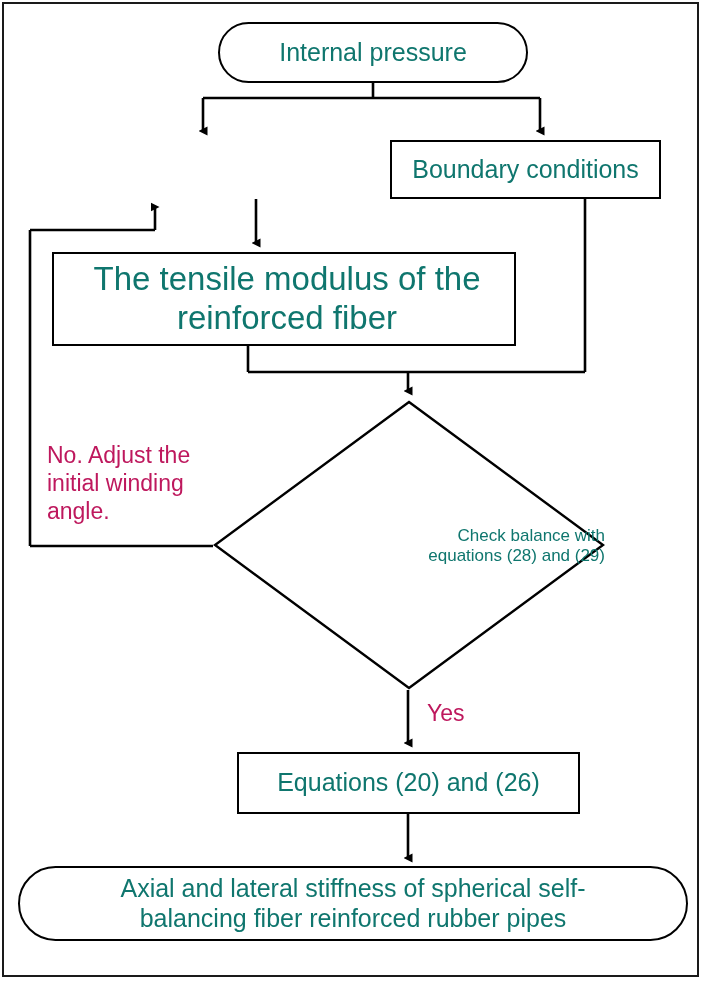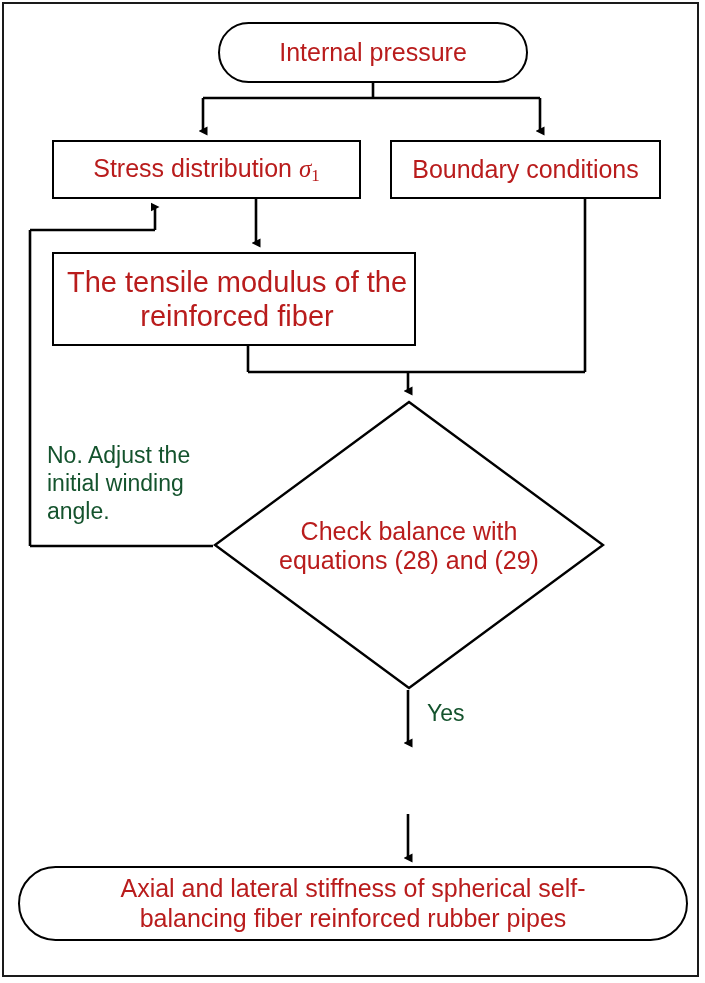--- a/index.html
+++ b/index.html
@@ -38,7 +38,7 @@
     align-items: center;
     justify-content: center;
     text-align: center;
-    color: #b91c1c;
+    color: #0f766e;
     background: #ffffff;
   }
   .node-rect {

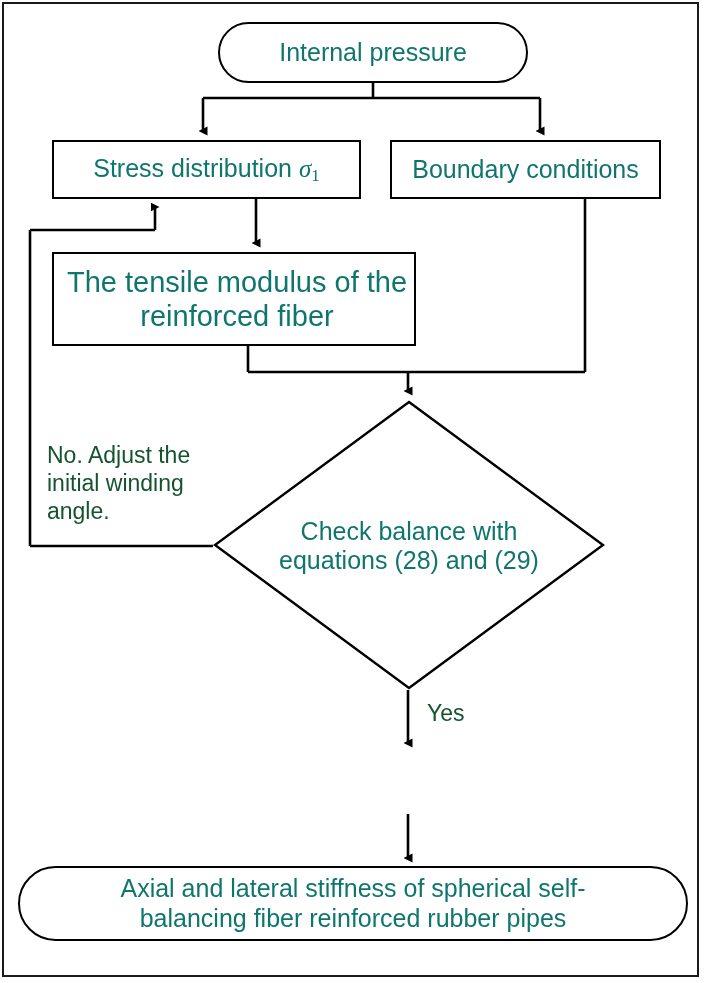--- a/index.html
+++ b/index.html
@@ -182,9 +182,6 @@
     <span class="node-label">Internal pressure</span>
   </div>
 
-  <div class="node node-rect" id="node-stress-distribution">
-    <span class="node-label"><span>Stress distribution </span><span class="sigma-sym">σ</span><span class="sigma-sub">1</span></span>
-  </div>
 
   <div class="node node-rect" id="node-boundary-conditions">
     <span class="node-label">Boundary conditions</span>

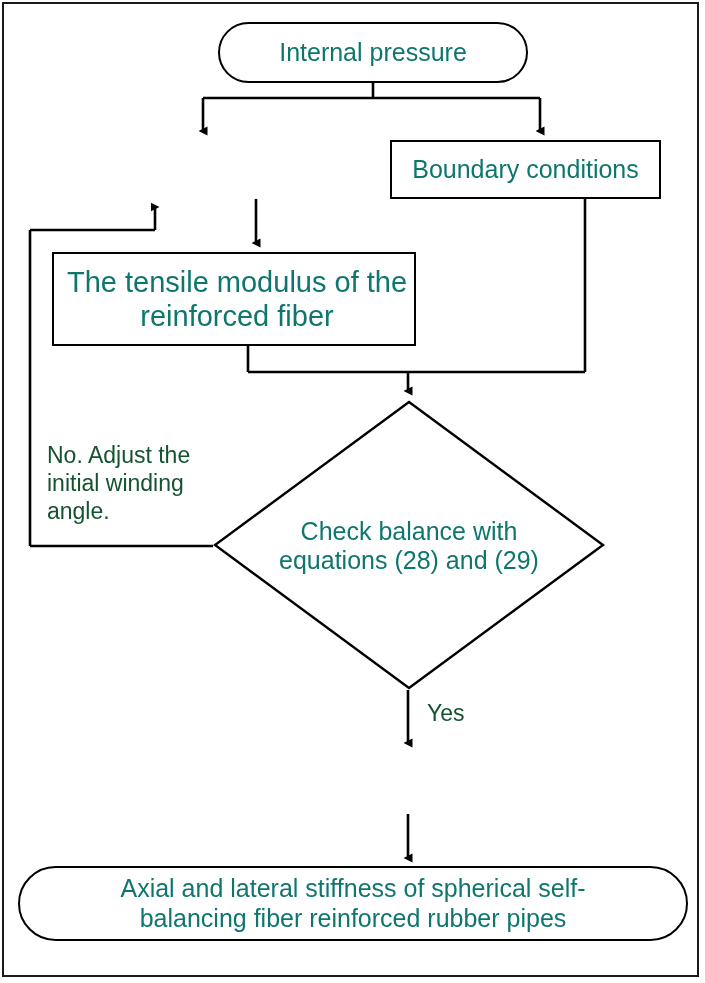--- a/index.html
+++ b/index.html
@@ -67,8 +67,8 @@
     font-size: 25px;
   }
   #node-tensile-modulus {
-    left: 52px; top: 252px; width: 364px; height: 94px;
-    font-size: 29px;
+    left: 52px; top: 252px; width: 464px; height: 94px;
+    font-size: 33px;
     padding-left: 6px;
   }
   #node-equations-20-26 {

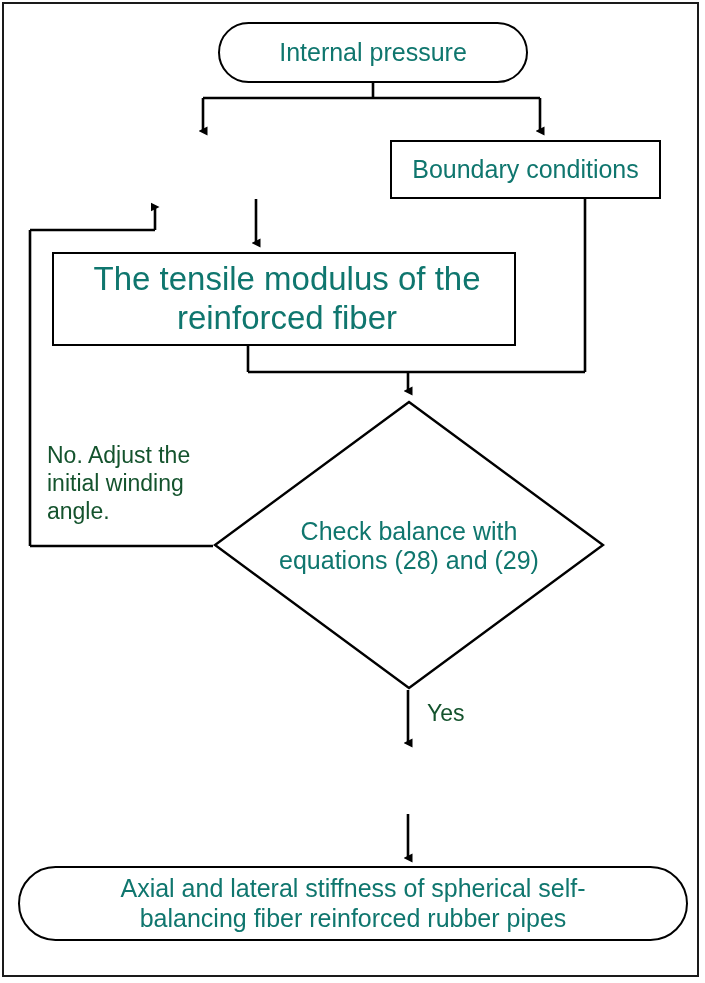--- a/index.html
+++ b/index.html
@@ -101,7 +101,7 @@
   
   .free-label {
     position: absolute;
-    color: #14532d;
+    color: #be185d;
     white-space: pre-line;
     line-height: 1.22;
   }

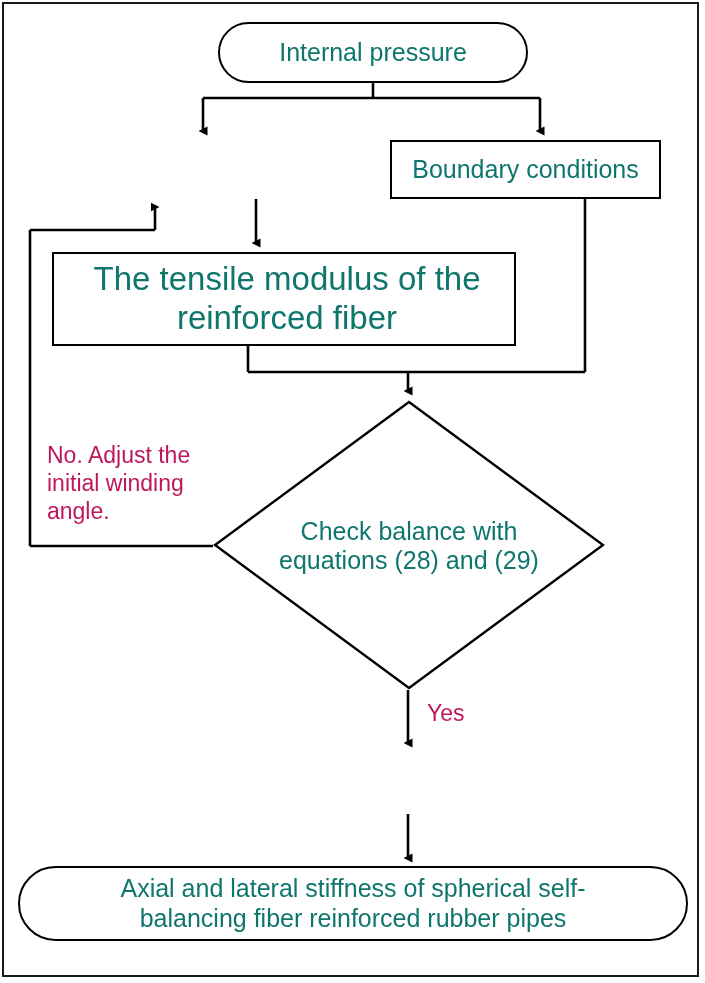--- a/index.html
+++ b/index.html
@@ -94,9 +94,10 @@
   #node-check-balance .node-label {
     position: relative;
     z-index: 2;
-    font-size: 25px;
+    font-size: 17px;
     width: 420px;
     margin-top: 2px;
+    text-align: right;
   }
   
   .free-label {

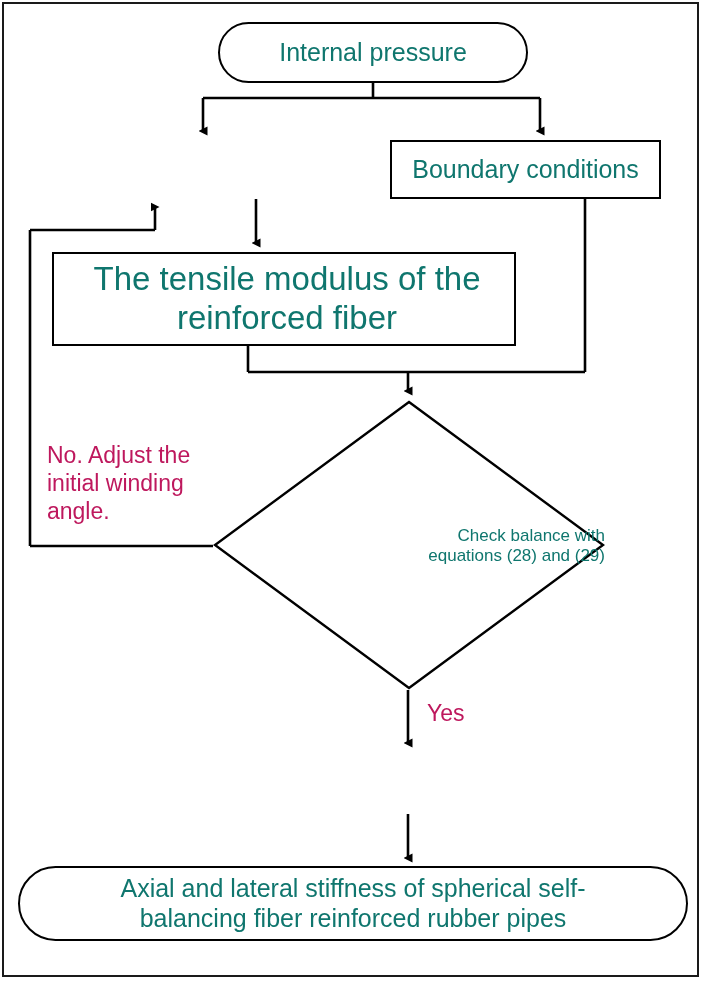--- a/index.html
+++ b/index.html
@@ -201,6 +201,9 @@
 equations (28) and (29)</span>
   </div>
 
+  <div class="node node-rect" id="node-equations-20-26">
+    <span class="node-label">Equations (20) and (26)</span>
+  </div>
 
   <div class="node node-terminal" id="node-output-stiffness">
     <span class="node-label">Axial and lateral stiffness of spherical self-

